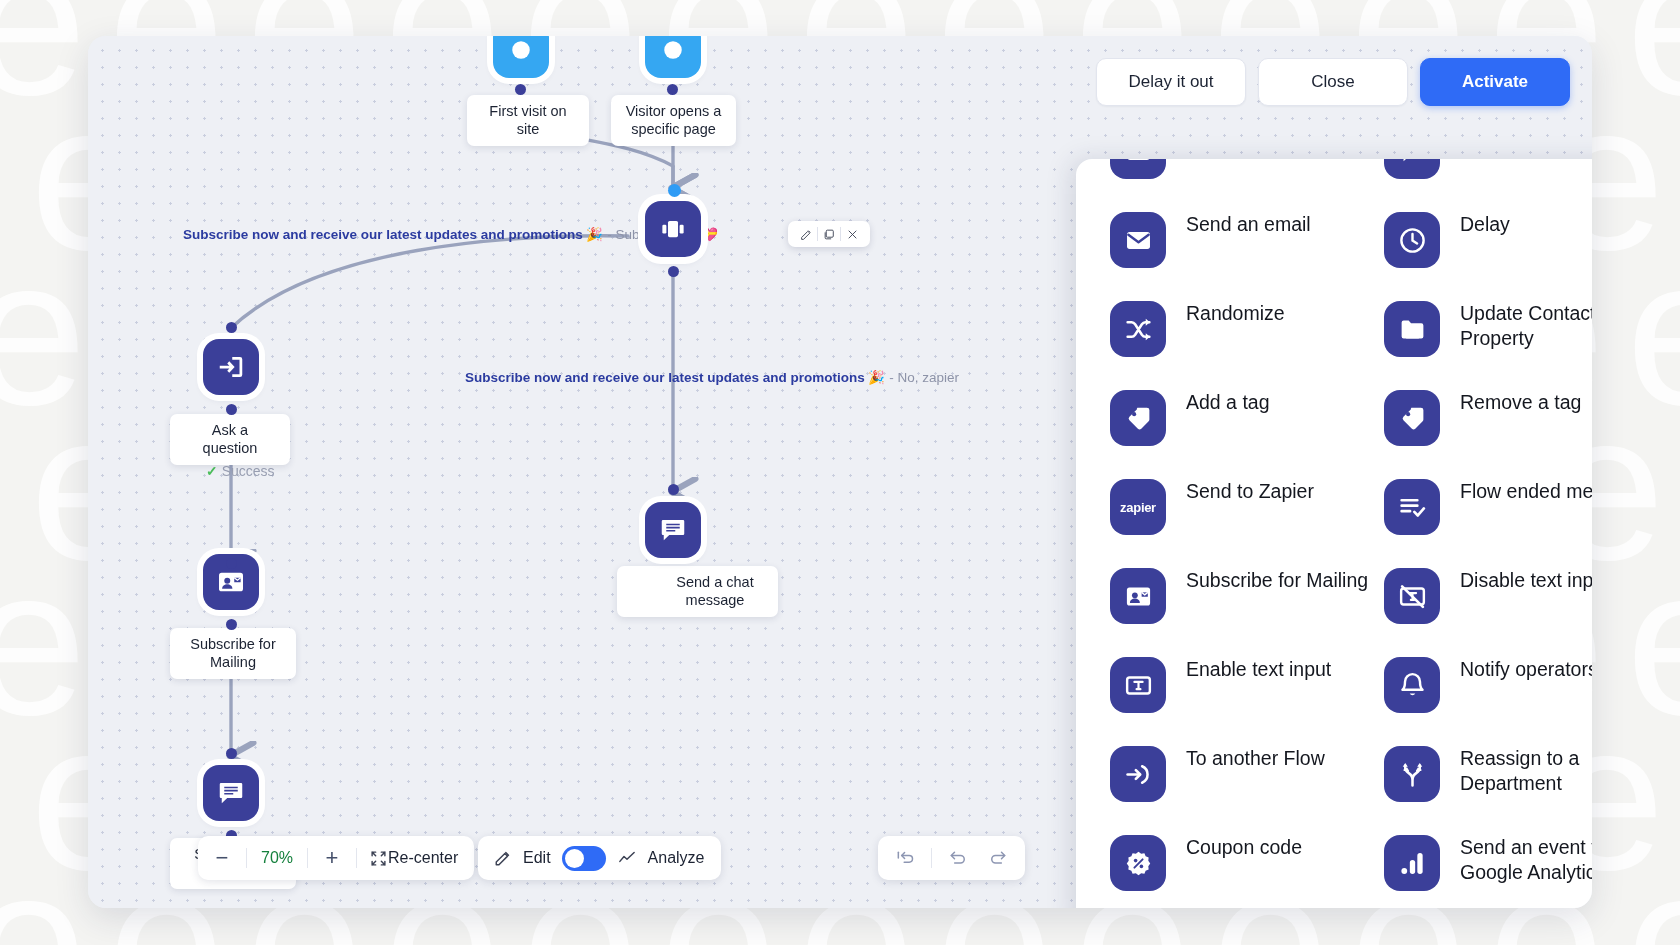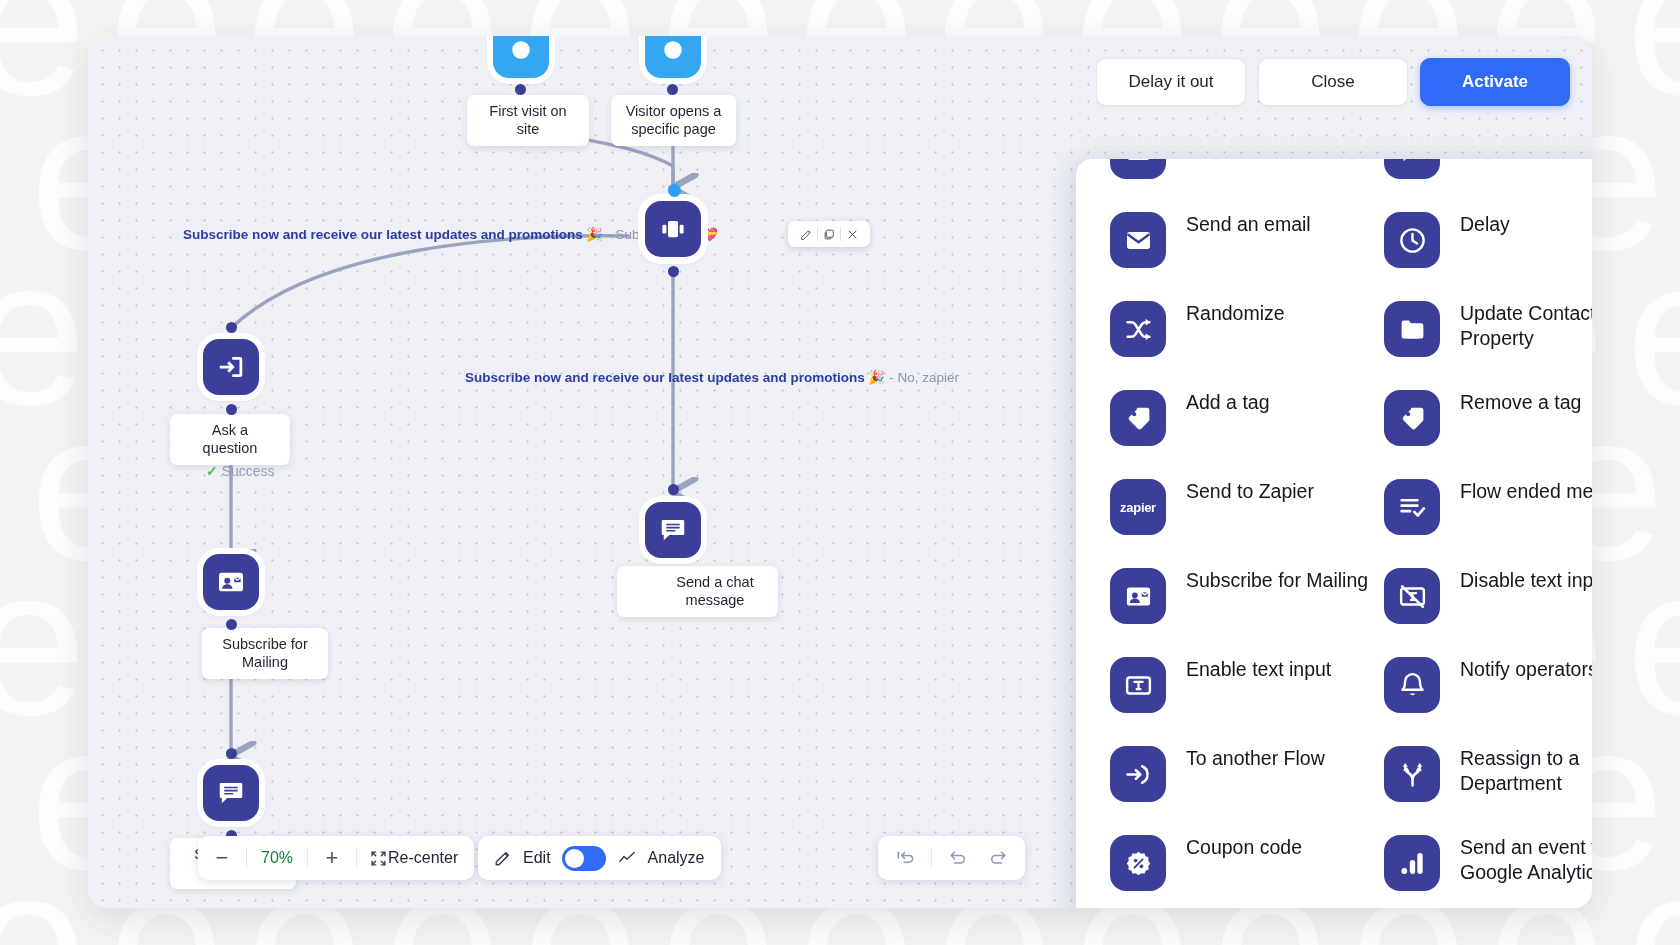--- a/index.html
+++ b/index.html
@@ -356,7 +356,7 @@
     </svg>
   </div>
   <div class="dot" style="left:138px;top:583px;"></div>
-  <div class="label" style="left:82px;top:592px;width:100px;margin-left:32px;">Subscribe for
+  <div class="label" style="left:82px;top:592px;width:100px;">Subscribe for
 Mailing</div>
 
   <div class="dot" style="left:138px;top:712px;"></div>

